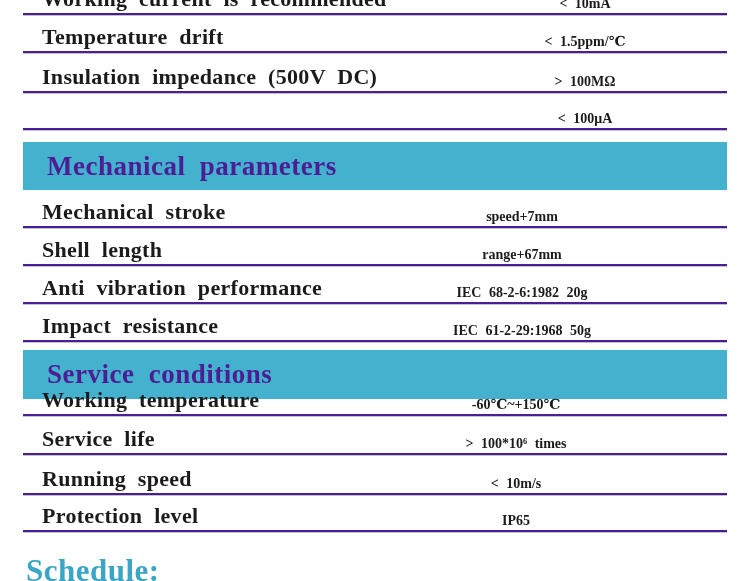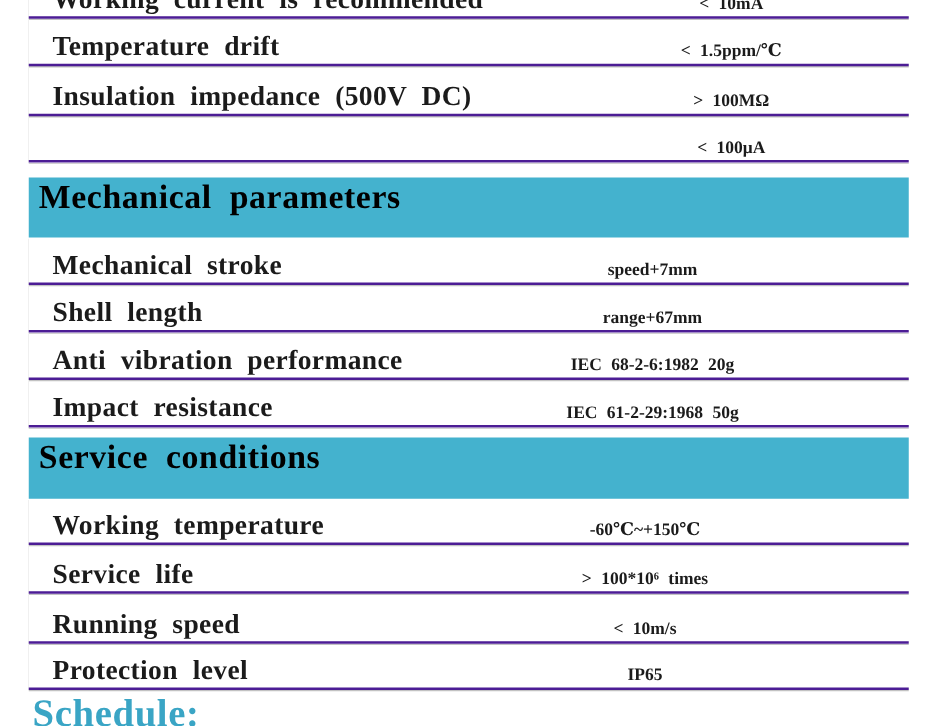--- a/index.html
+++ b/index.html
@@ -38,8 +38,8 @@
 
   .bar{
     position:absolute;left:23px;width:704px;box-sizing:border-box;
-    background:var(--accent,#44b2ce);color:#000000;
-    display:flex;padding-left:8px;
+    background:var(--accent,#44b2ce);color:#4c1d95;
+    display:flex;align-items:center;padding-left:24px;
     font-size:27px;letter-spacing:.5px;word-spacing:7px;
   }
   .barB{top:142px;height:48px;}

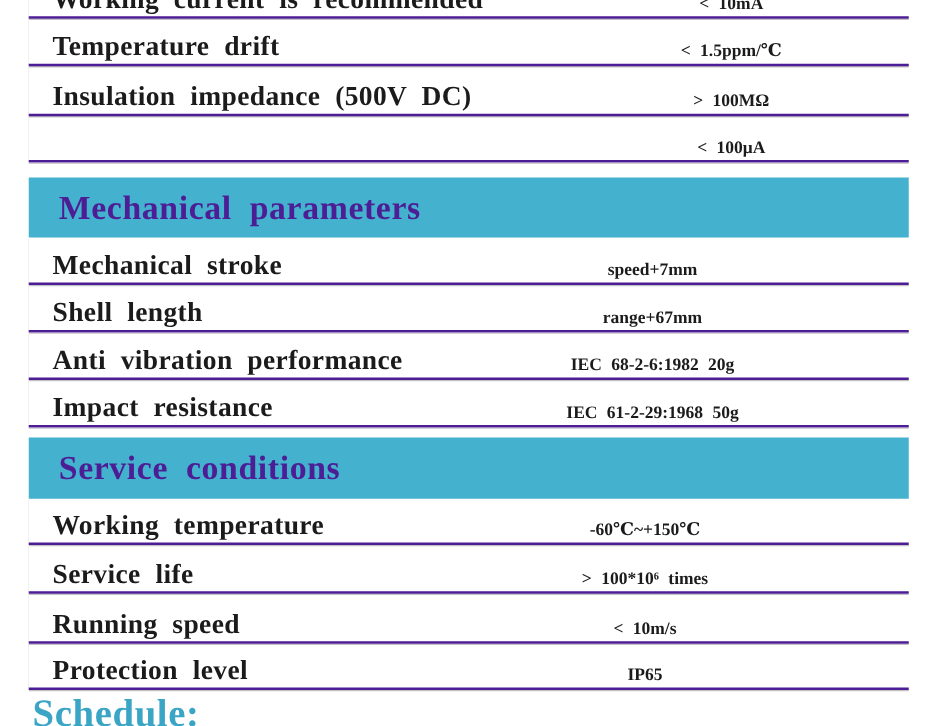--- a/index.html
+++ b/index.html
@@ -29,7 +29,7 @@
   .tblB .val{left:499px;}
   .tblB .row{height:36px;}
   
-  .tblC{top:399px;}
+  .tblC{top:379px;}
   .tblC .val{left:493px;}
   .tblC .row:nth-child(1){height:35px;}
   .tblC .row:nth-child(2){height:37px;}

